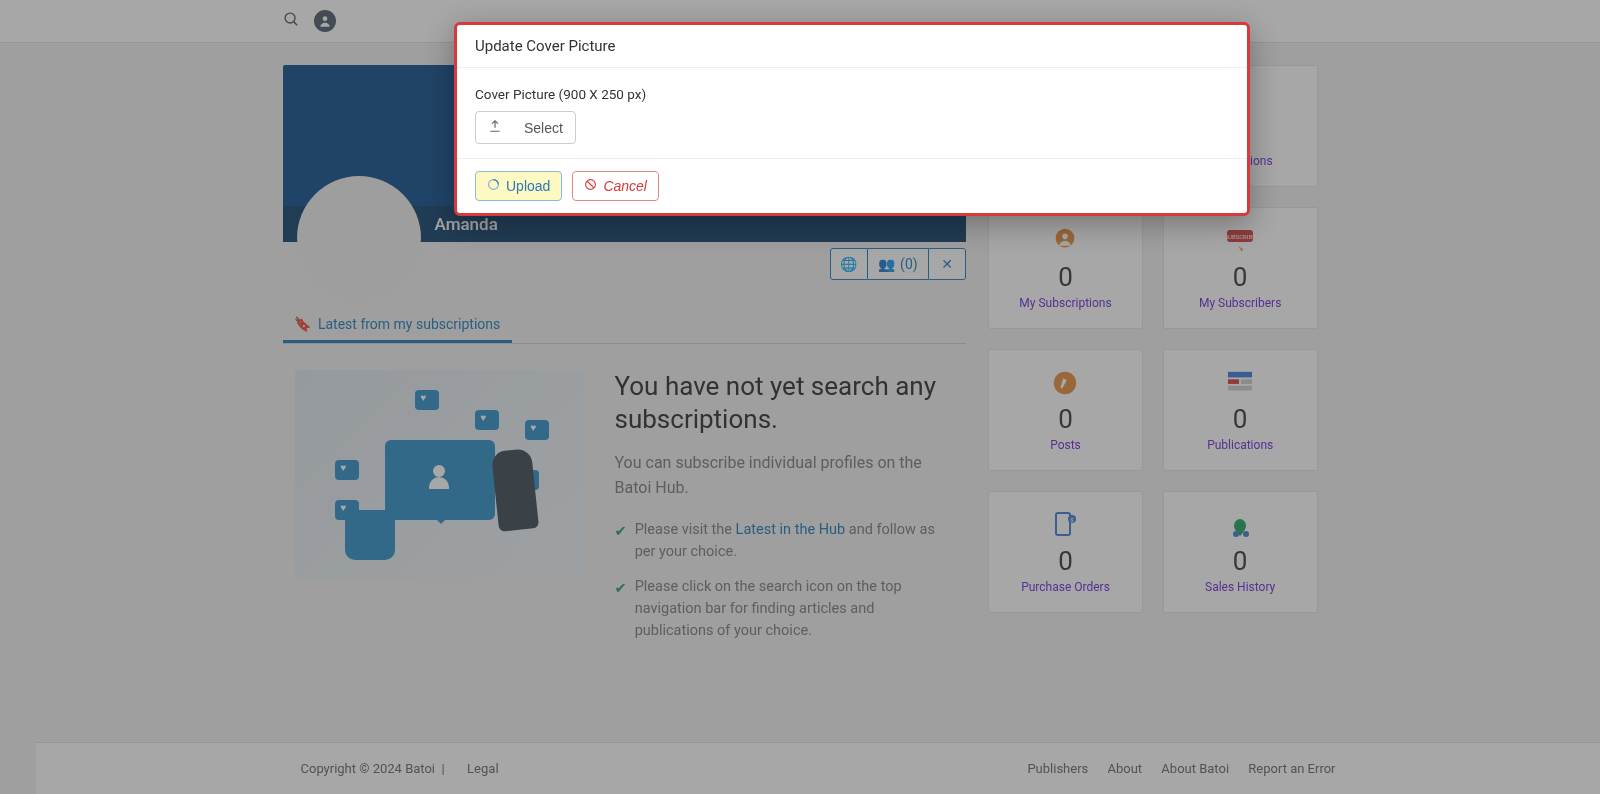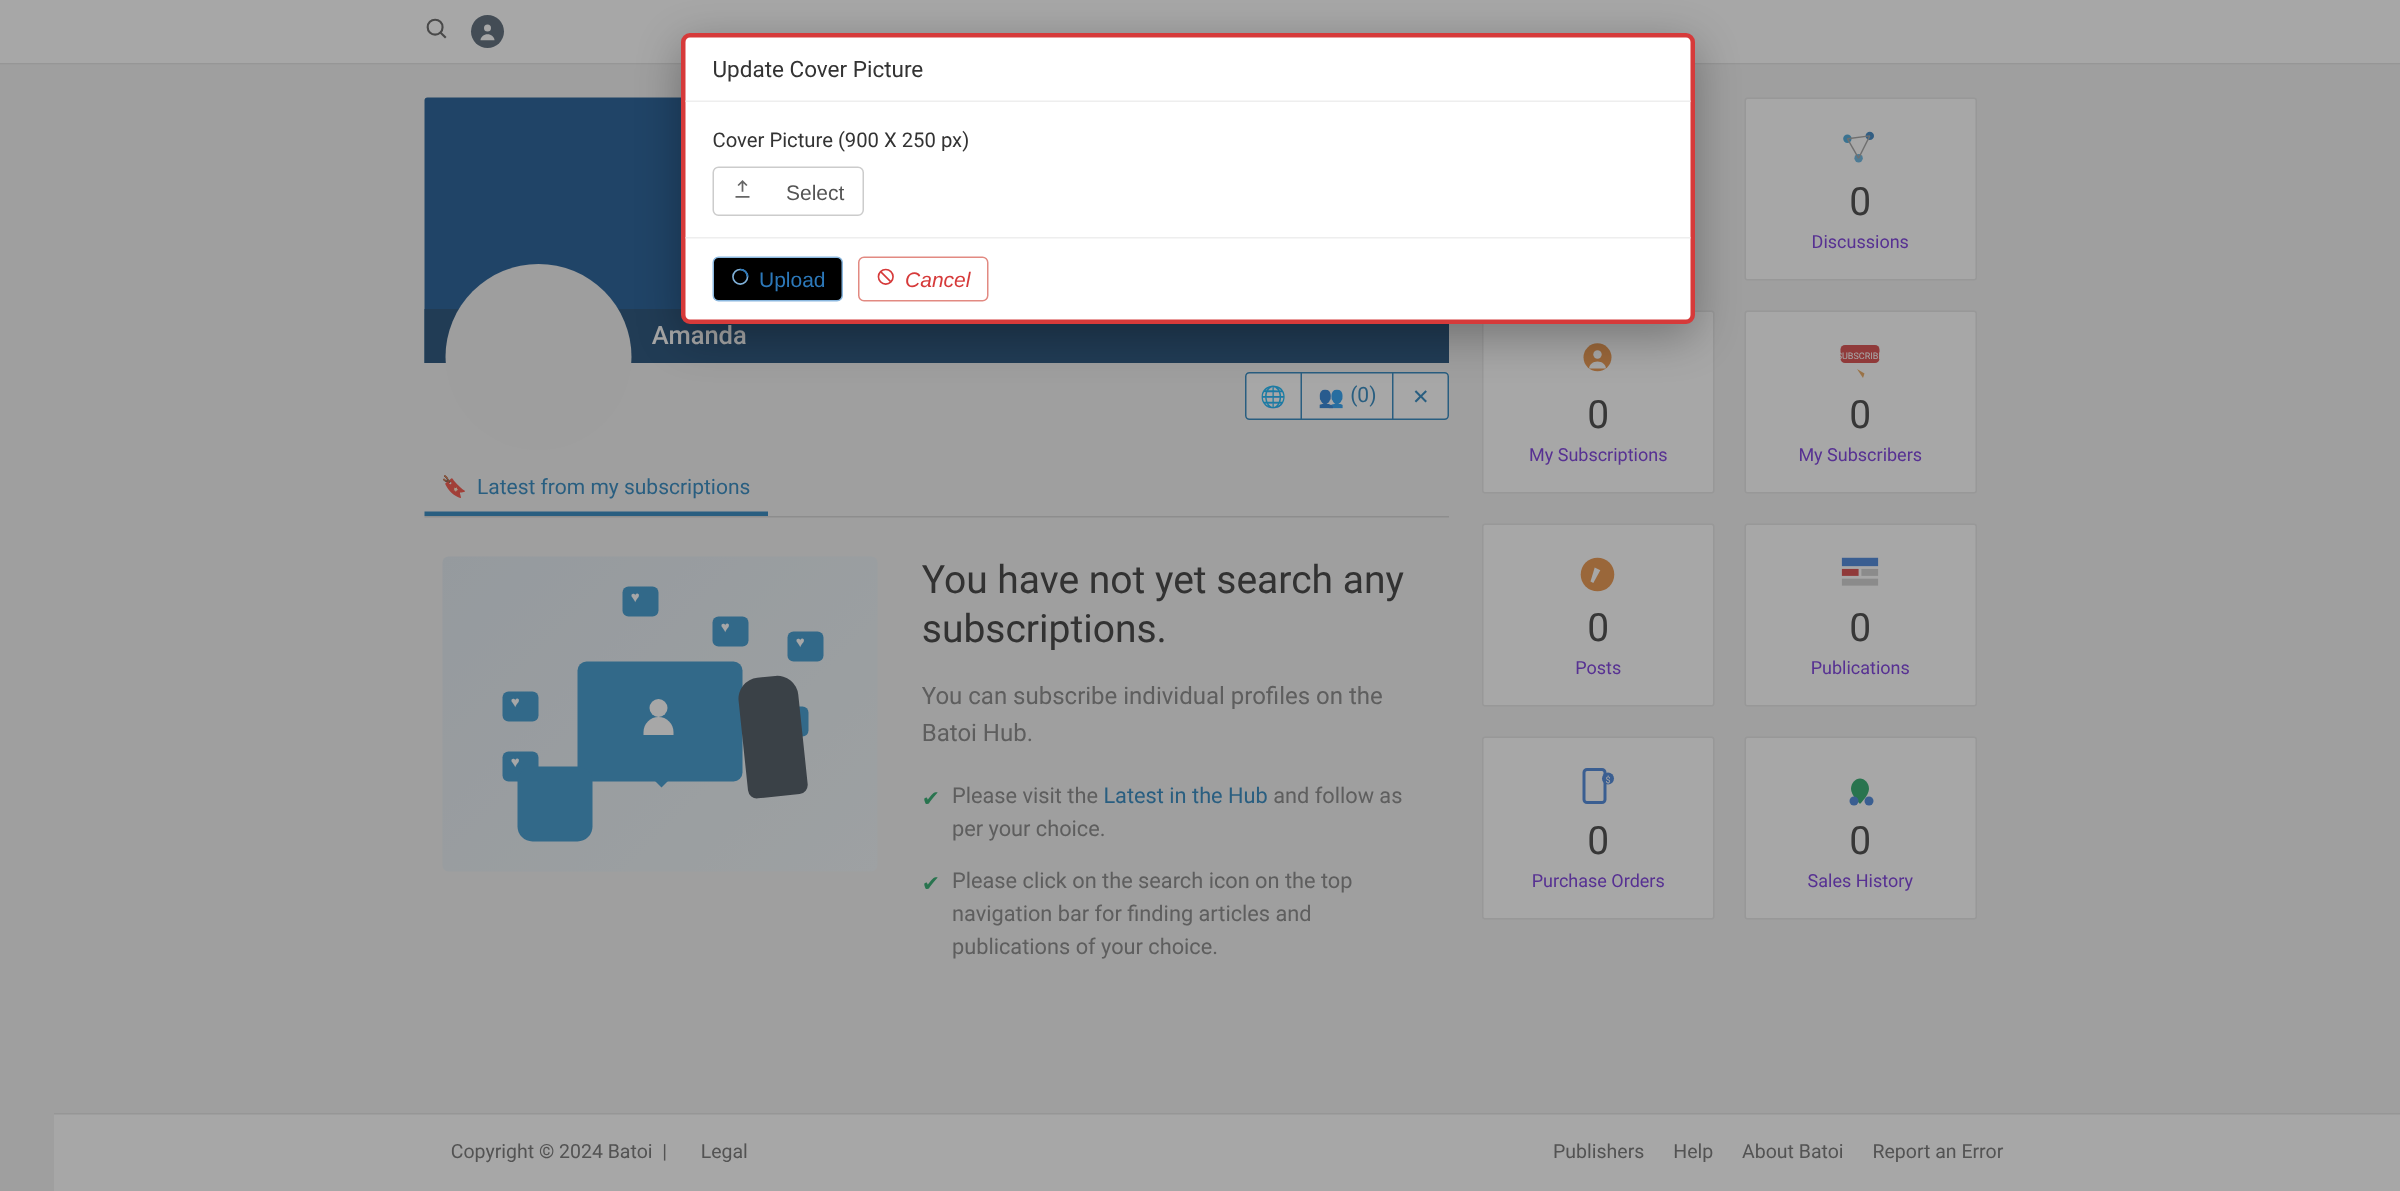--- a/index.html
+++ b/index.html
@@ -66,7 +66,7 @@
 .footer-inner .fl a:first-child { margin-left:8px; }
 
 .overlay { position:absolute; inset:0; background:rgba(60,60,60,0.45); z-index:50; }
-.modal { position:absolute; z-index:60; left:454px; top:22px; width:676px; background:#fff; border:3px solid #d63a3a; border-radius:6px; box-shadow:0 8px 30px rgba(0,0,0,0.3); }
+.modal { position:absolute; z-index:60; left:454px; top:22px; width:796px; background:#fff; border:3px solid #d63a3a; border-radius:6px; box-shadow:0 8px 30px rgba(0,0,0,0.3); }
 .modal-head { padding:12px 18px; border-bottom:1px solid #eee; font-size:15px; color:#333; }
 .modal-body { padding:18px 18px 14px; border-bottom:1px solid #eee; }
 .modal-body .hint { font-weight:400; font-size:13.5px; margin-bottom:9px; }

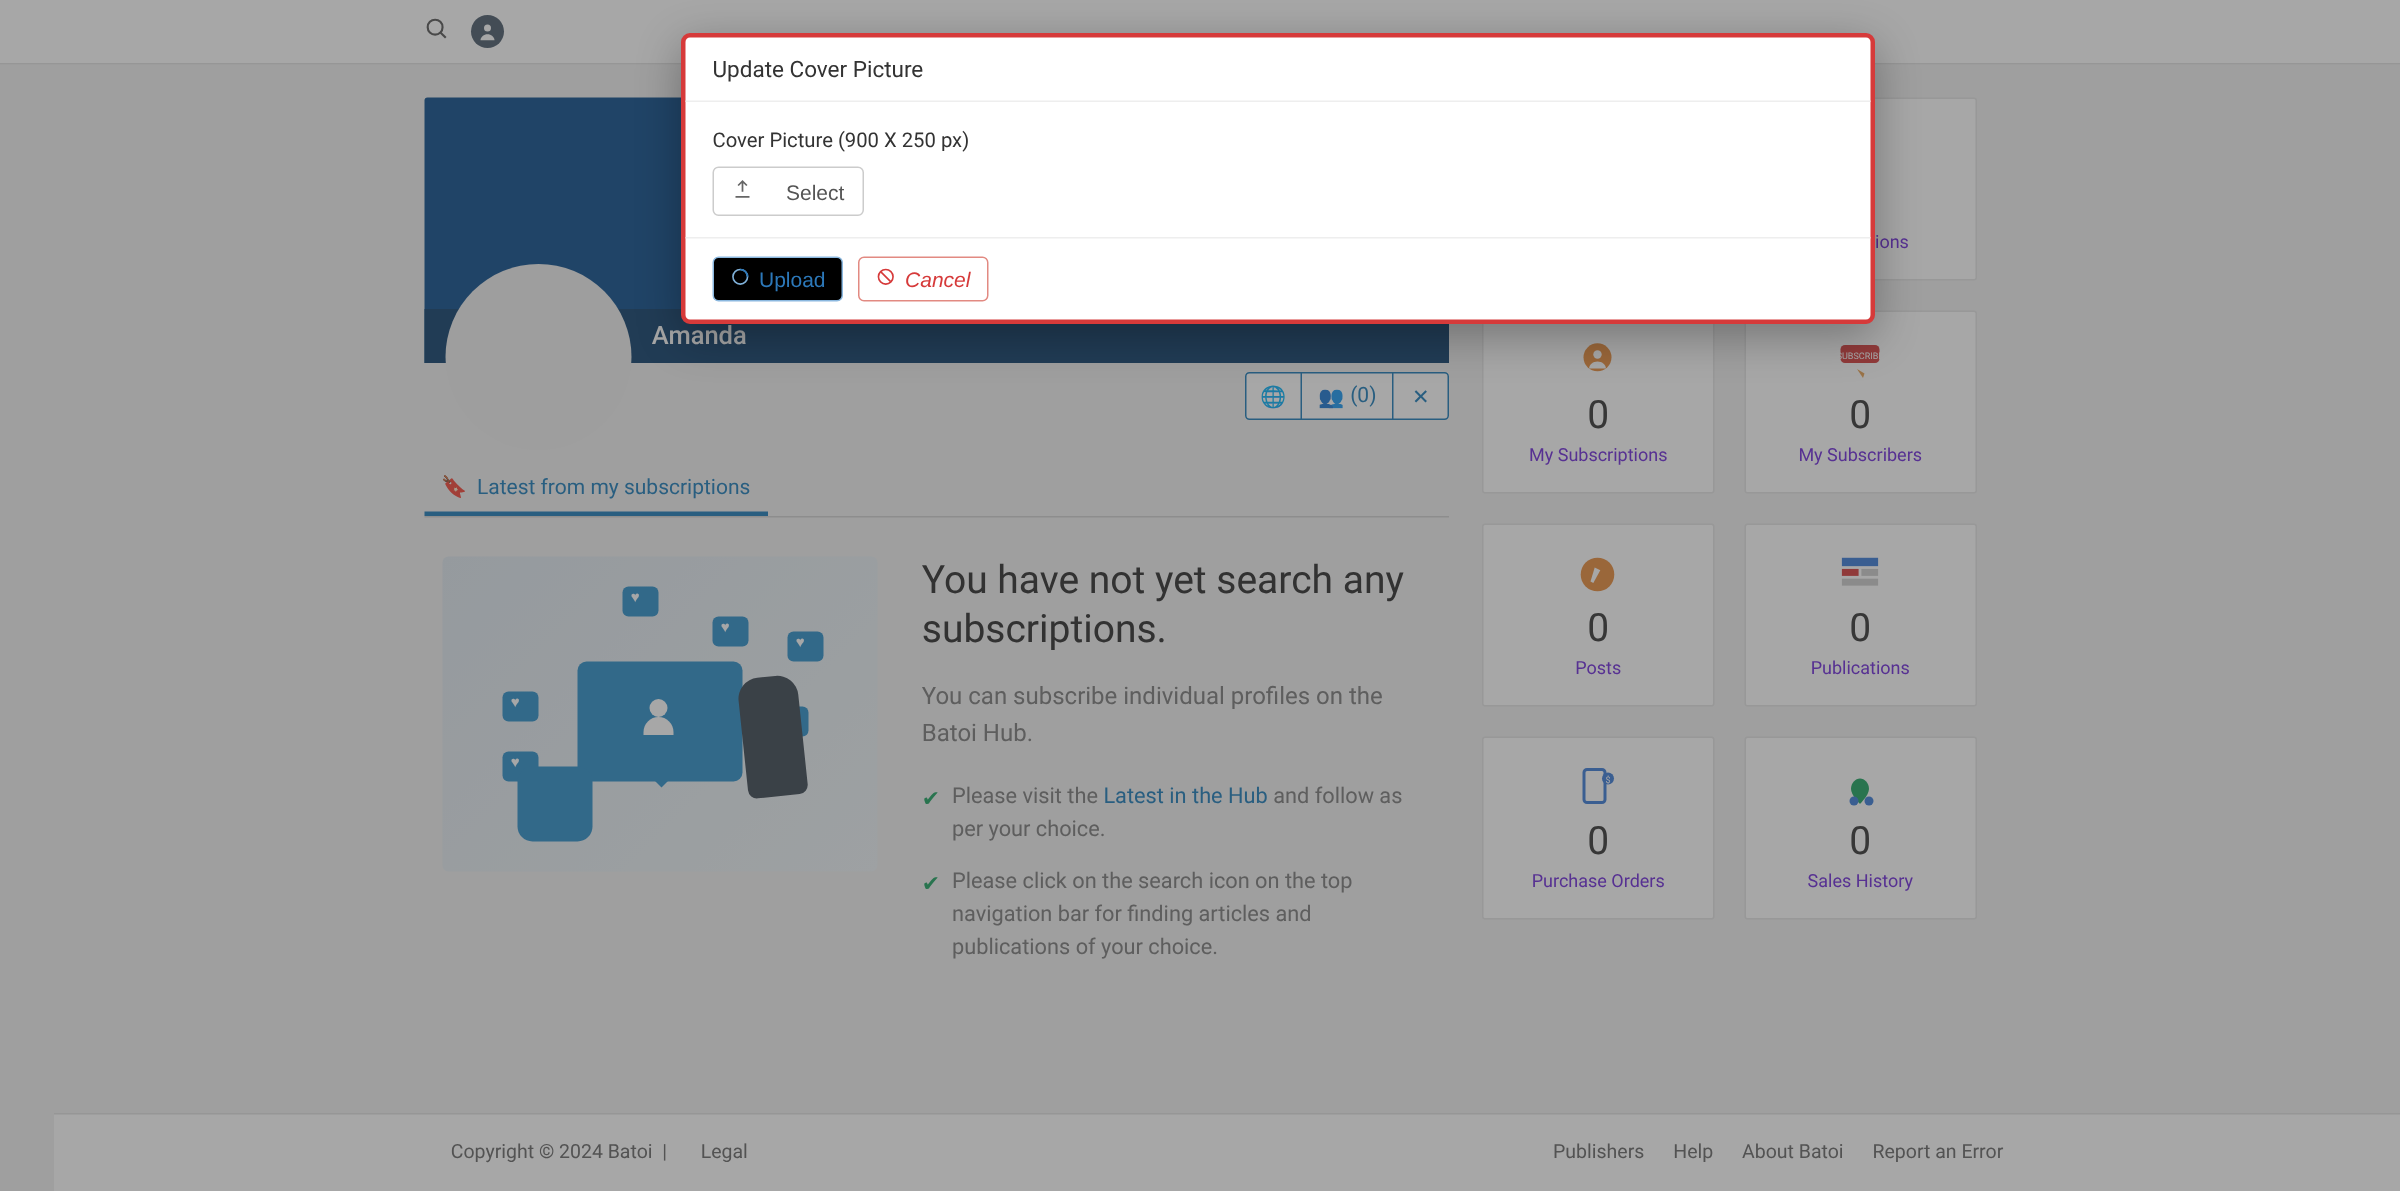--- a/index.html
+++ b/index.html
@@ -72,7 +72,7 @@
 .modal-body .hint { font-weight:400; font-size:13.5px; margin-bottom:9px; }
 .sel-btn { border:1px solid #ccc; background:#fff; border-radius:4px; padding:7px 12px; display:inline-flex; align-items:center; gap:22px; color:#555; font-size:14px; cursor:pointer; }
 .modal-foot { padding:12px 18px; display:flex; gap:10px; }
-.up-btn { border:1px solid #8bb8df; background:#000000; color:#2c78b9; border-radius:4px; padding:6px 11px; display:inline-flex; align-items:center; gap:6px; font-size:14px; cursor:pointer; }
+.up-btn { border:1px solid #8bb8df; background:#fef9c3; color:#2c78b9; border-radius:4px; padding:6px 11px; display:inline-flex; align-items:center; gap:6px; font-size:14px; cursor:pointer; }
 .can-btn { border:1px solid #e28a82; background:#fff; color:#d63a3a; border-radius:4px; padding:6px 11px; display:inline-flex; align-items:center; gap:6px; font-size:14px; cursor:pointer;font-style:italic; }
 </style>
 </head>

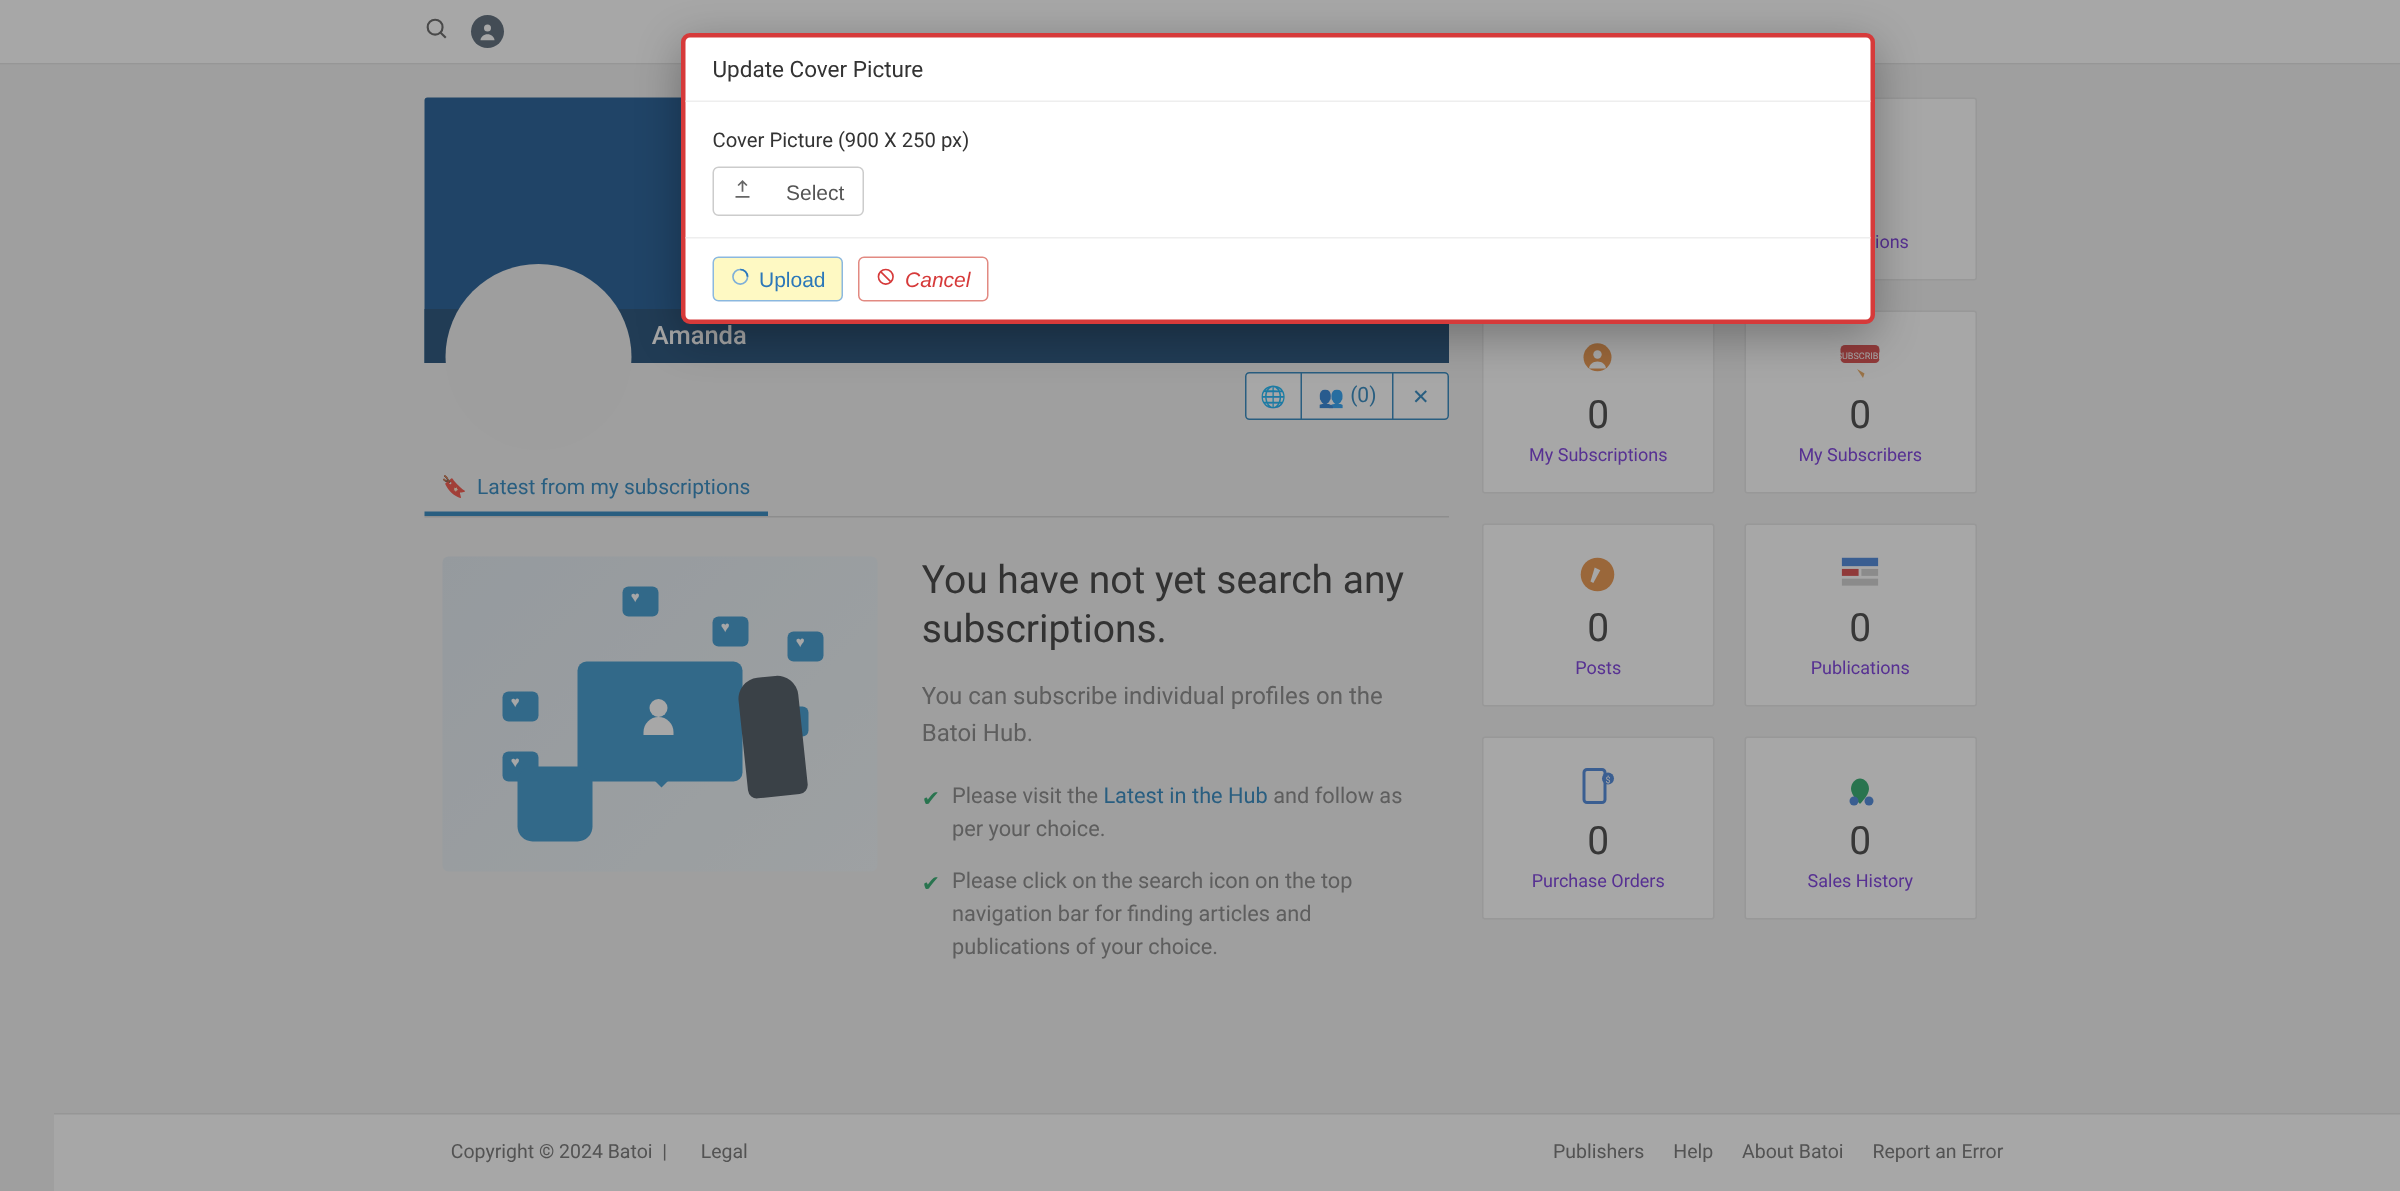--- a/index.html
+++ b/index.html
@@ -238,7 +238,7 @@
     <span class="fl"><span>Copyright © 2024 Batoi</span> &nbsp;|&nbsp; <a href="#">Legal</a></span>
     <span>
       <a href="#">Publishers</a>
-      <a href="#">Help</a>
+      <a href="#">About</a>
       <a href="#">About Batoi</a>
       <a href="#">Report an Error</a>
     </span>

